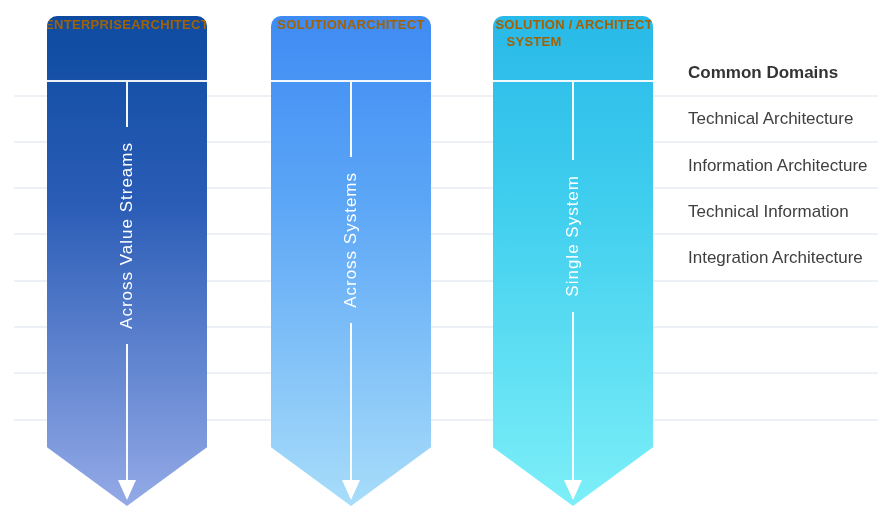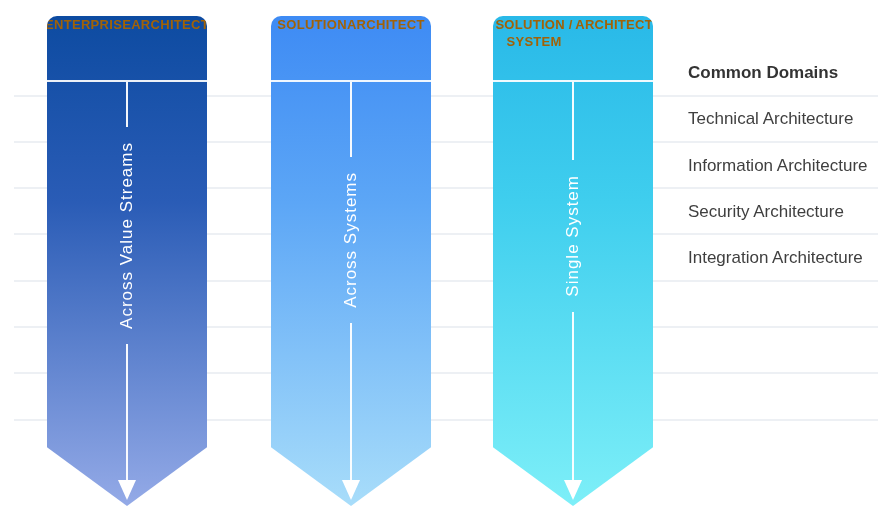--- a/index.html
+++ b/index.html
@@ -123,7 +123,7 @@
     <div class="domain-row hdr">Common Domains</div>
     <div class="domain-row">Technical Architecture</div>
     <div class="domain-row">Information Architecture</div>
-    <div class="domain-row">Security Architecture</div>
+    <div class="domain-row">Technical Information</div>
     <div class="domain-row">Integration Architecture</div>
   </div>
 

